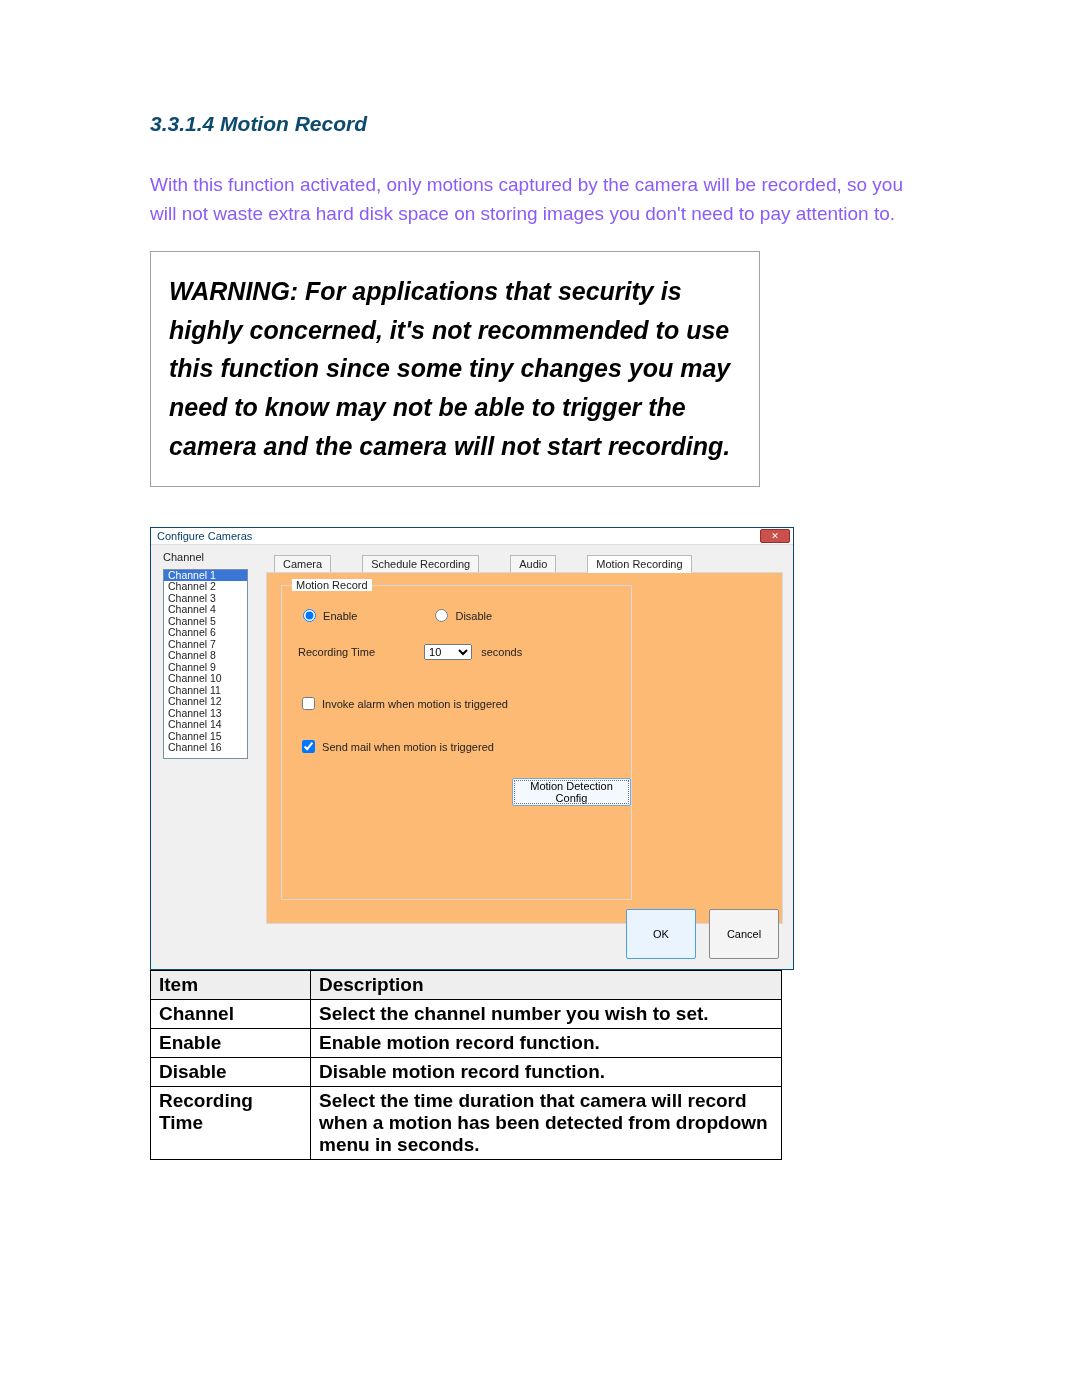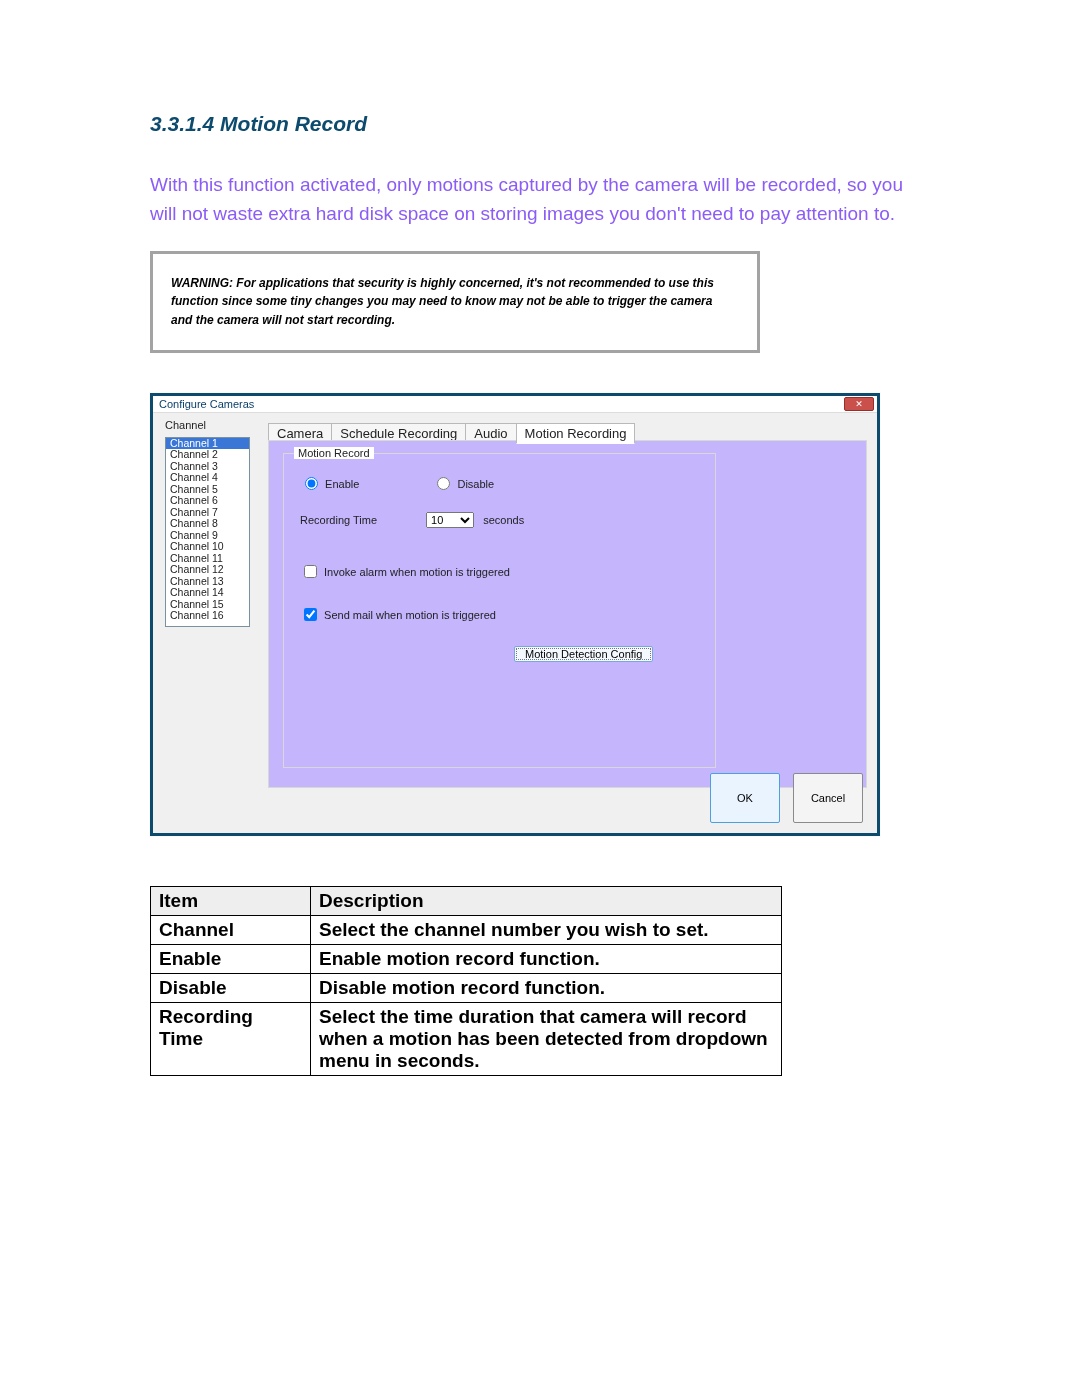--- a/index.html
+++ b/index.html
@@ -29,10 +29,10 @@
     color: #8b5cf6;
   }
   .warning-box {
-    border: 3px solid #a3a3a3;
+    border: 1px solid #a3a3a3;
     padding: 20px 24px 20px 18px;
     margin: 0 7px 40px 0;
-    font-size: 12px;
+    font-size: 25px;
     font-style: italic;
     font-weight: bold;
     line-height: 1.55;

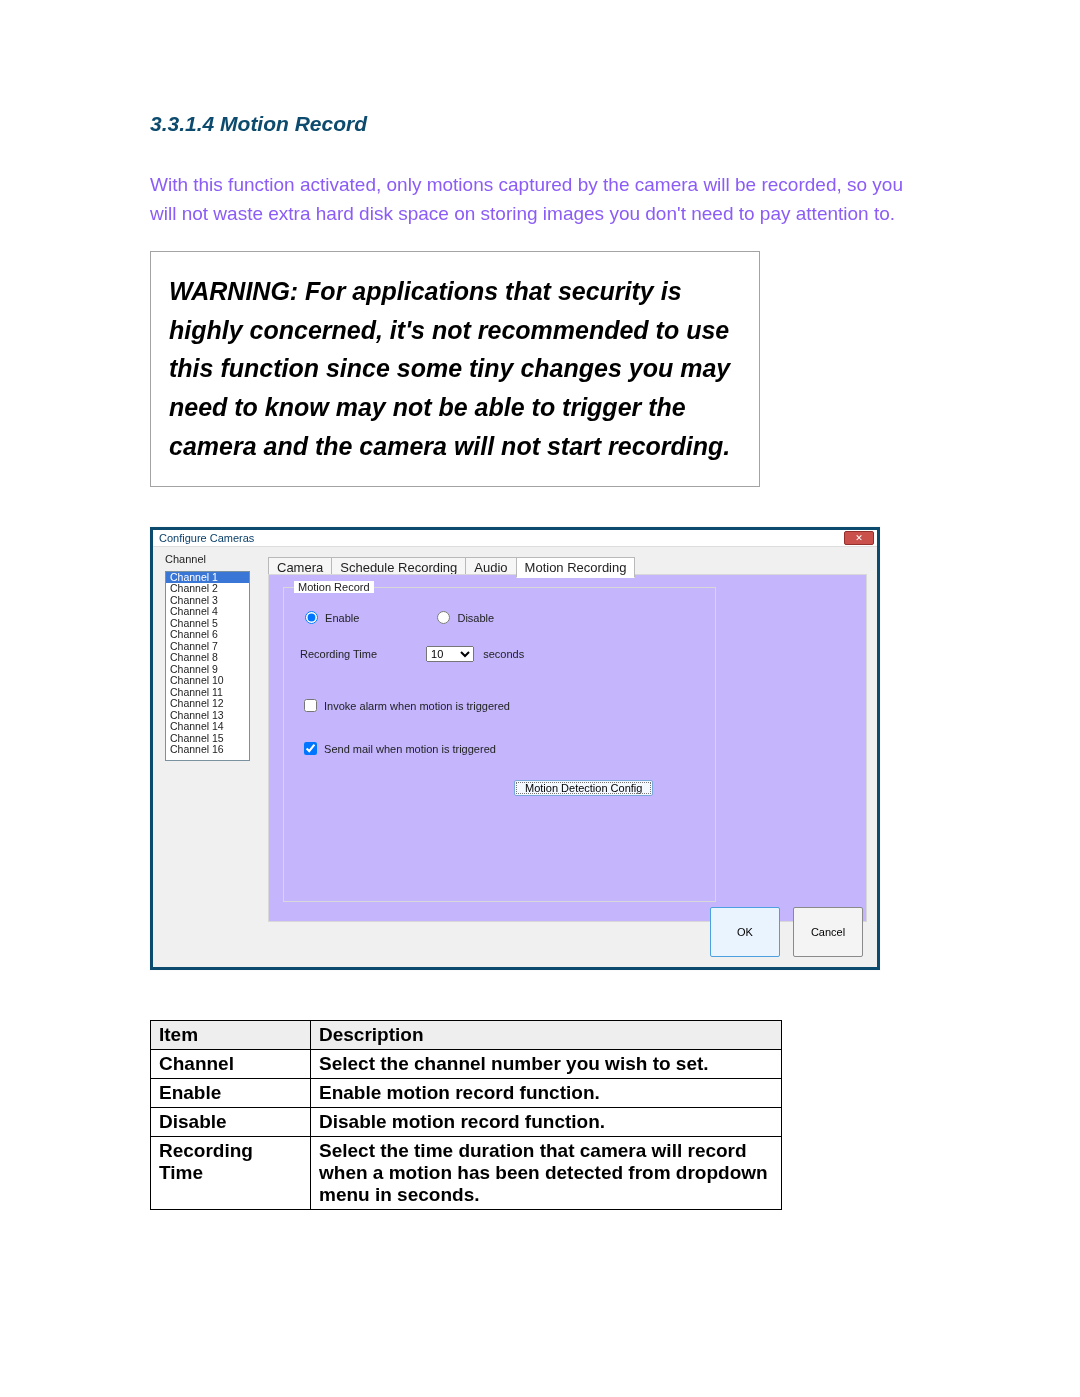--- a/index.html
+++ b/index.html
@@ -40,14 +40,13 @@
   }
   
   .screenshot {
-    border: 3px solid #0c4a6e;
+    border: 1px solid #0c4a6e;
     background: #f0f0f0;
     font-family: "Segoe UI", Tahoma, sans-serif;
     font-size: 11px;
     color: #222;
     position: relative;
-    margin-bottom: 50px;
-    width: 730px;
+    width: 644px;
     height: 443px;
     box-shadow: 0 0 0 1px rgba(0,0,0,.02);
   }

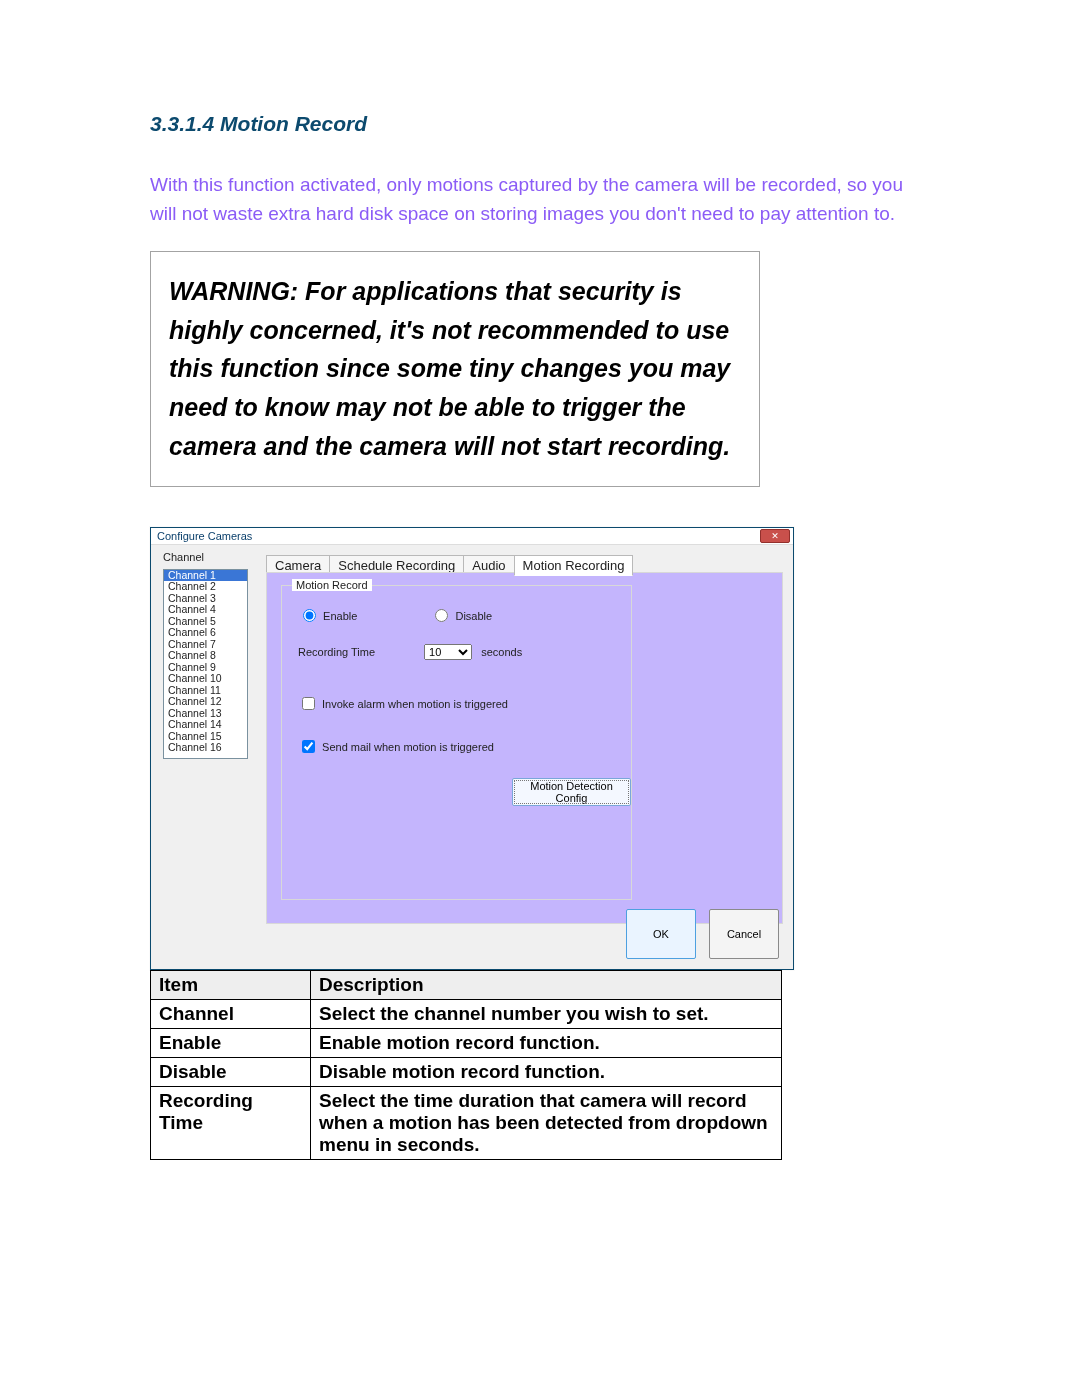--- a/index.html
+++ b/index.html
@@ -101,9 +101,10 @@
   }
   .tabs {
     position: absolute;
-    left: 115px; top: 10px;
+    left: 123px; top: 10px;
     display: flex;
-    font-size: 13px;
+    font-size: 11px;
+    gap: 32px;
   }
   .tab {
     border: 1px solid #b9b9b9;

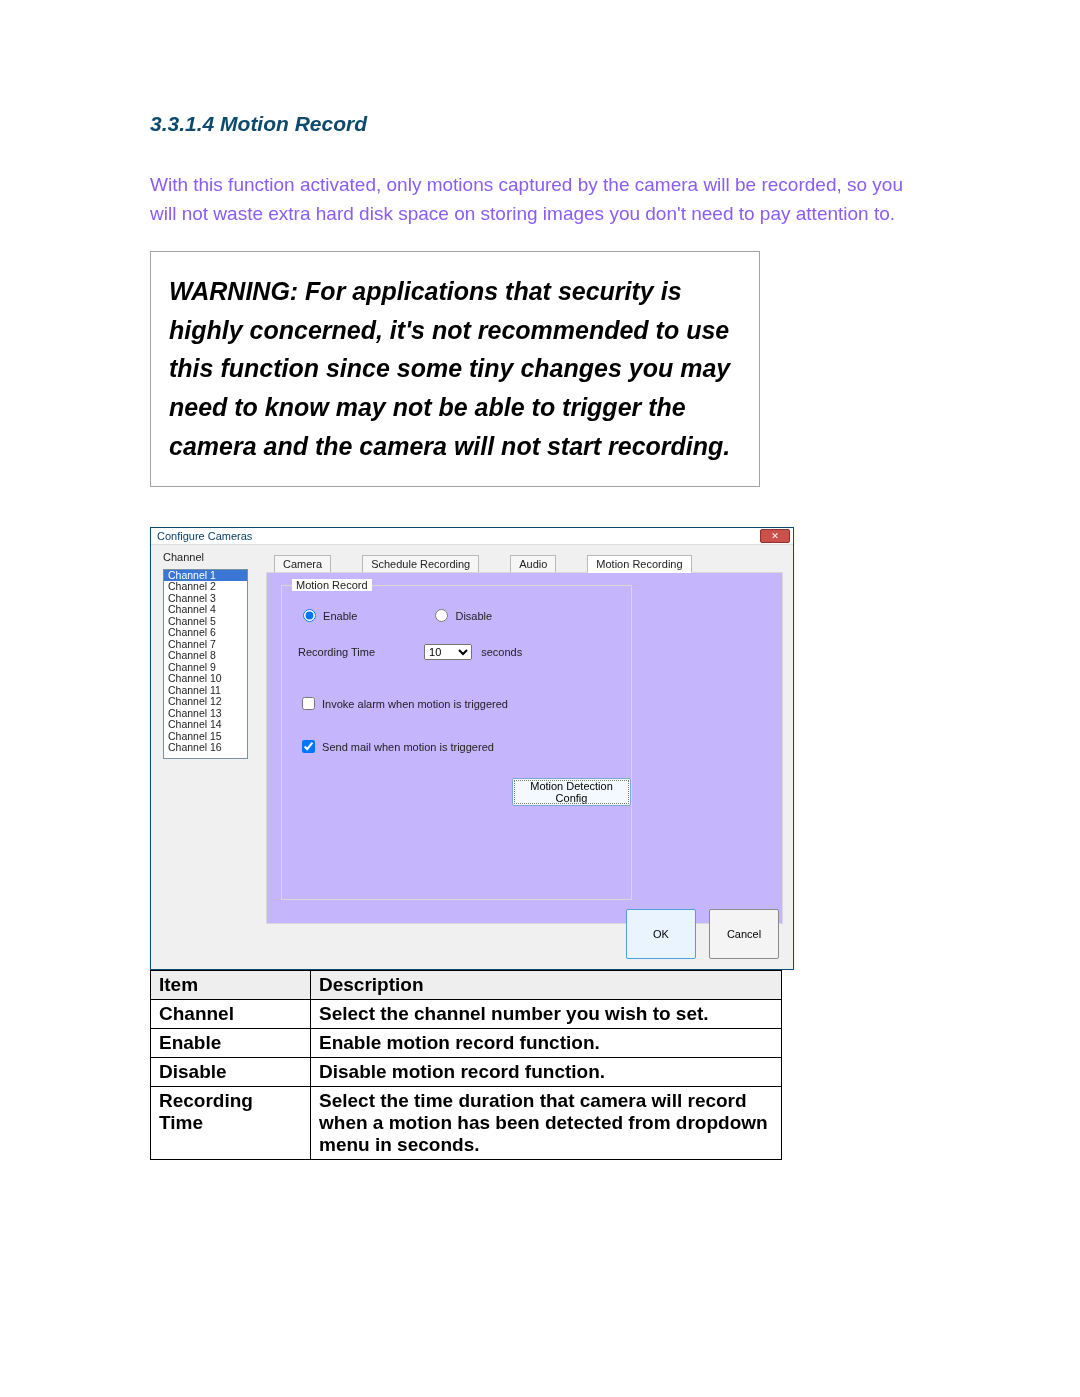--- a/index.html
+++ b/index.html
@@ -125,7 +125,7 @@
     right: 10px;
     bottom: 45px;
     border: 1px solid #d8d8d8;
-    background: #c4b5fd;
+    background: #fdba74;
   }
   .groupbox {
     position: absolute;

